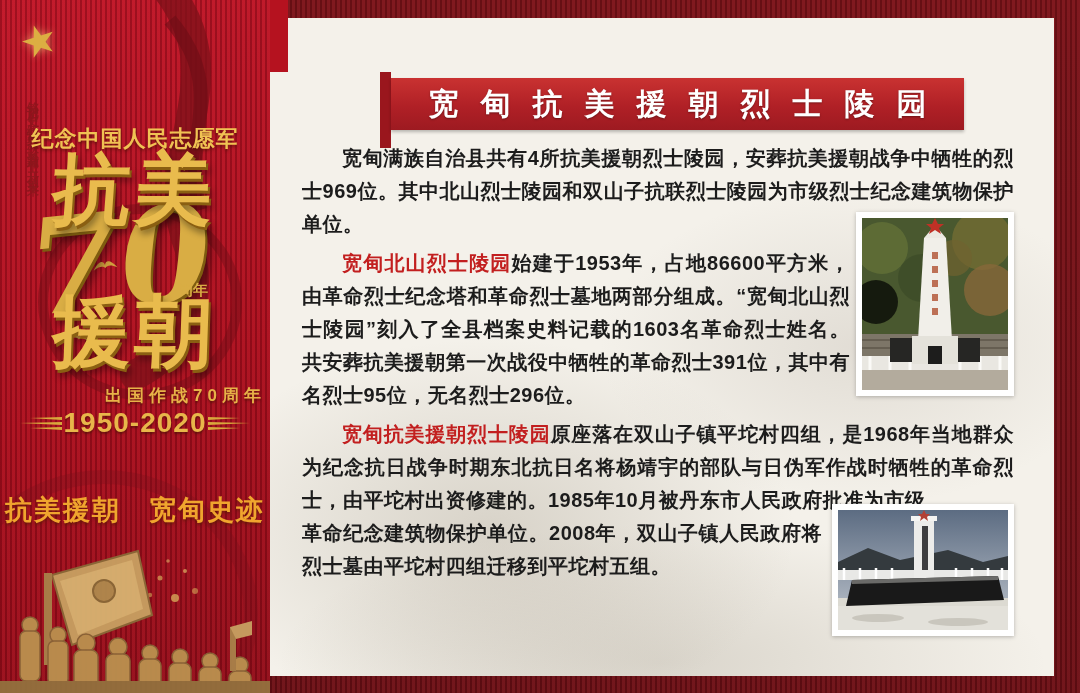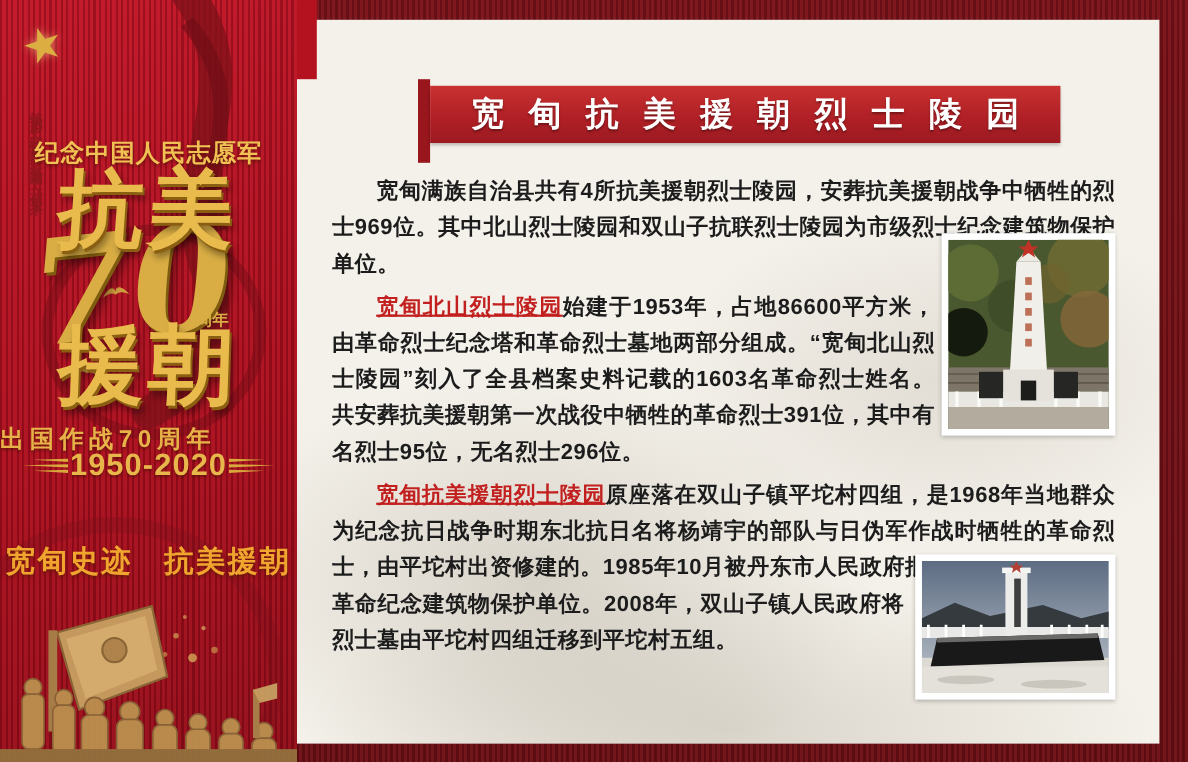--- a/index.html
+++ b/index.html
@@ -35,7 +35,7 @@
   .content{
     position:absolute;left:32px;top:124px;width:712px;
     font-size:20px;line-height:33px;font-weight:700;color:#1c1c1c;
-    letter-spacing:.5px;text-align:justify;margin-top:16px;
+    letter-spacing:.5px;text-align:justify;
   }
   .content p{margin:0 0 6px 0;}
   .content p.cont{margin-top:0;}

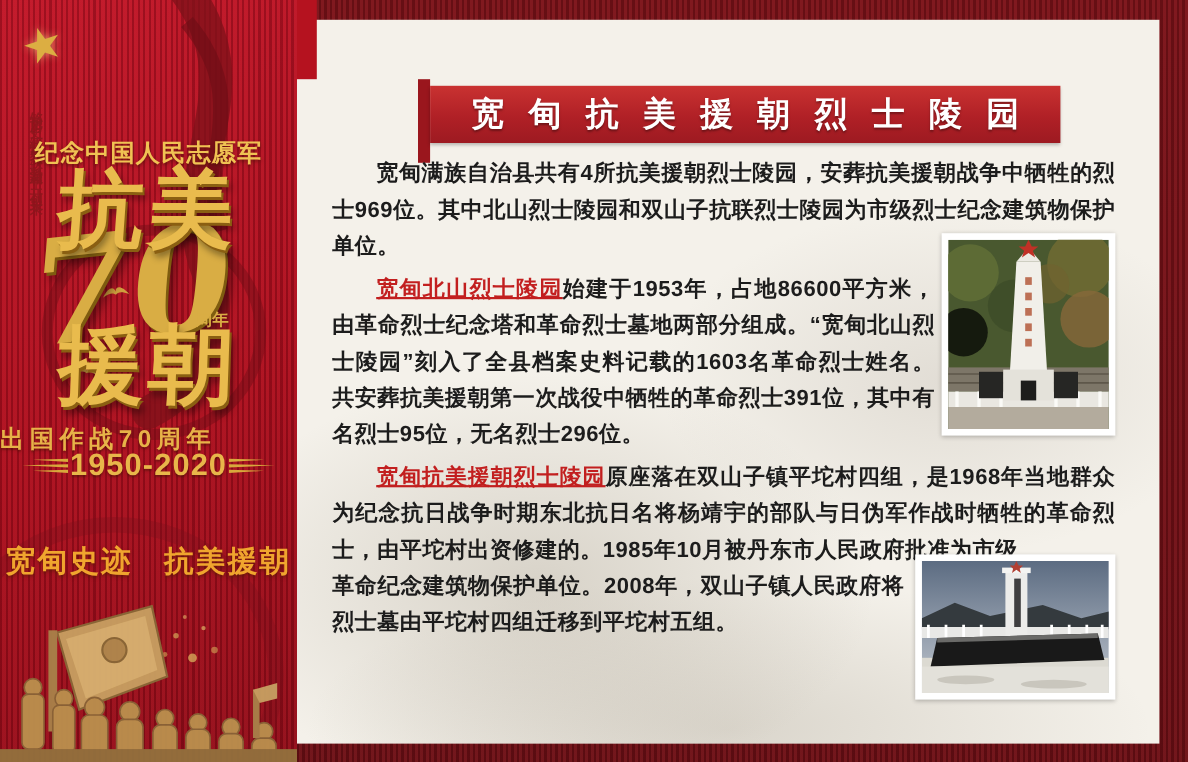--- a/index.html
+++ b/index.html
@@ -40,7 +40,7 @@
   .content p{margin:0 0 6px 0;}
   .content p.cont{margin-top:0;}
   .indent{text-indent:2em;}
-  .red{color:#c21f1f;text-decoration:underline;}
+  .red{color:#c21f1f;}
   .wrap-spacer{float:right;}
   .spacer-a{width:164px;height:168px;}
   .spacer-b{width:192px;height:112px;}

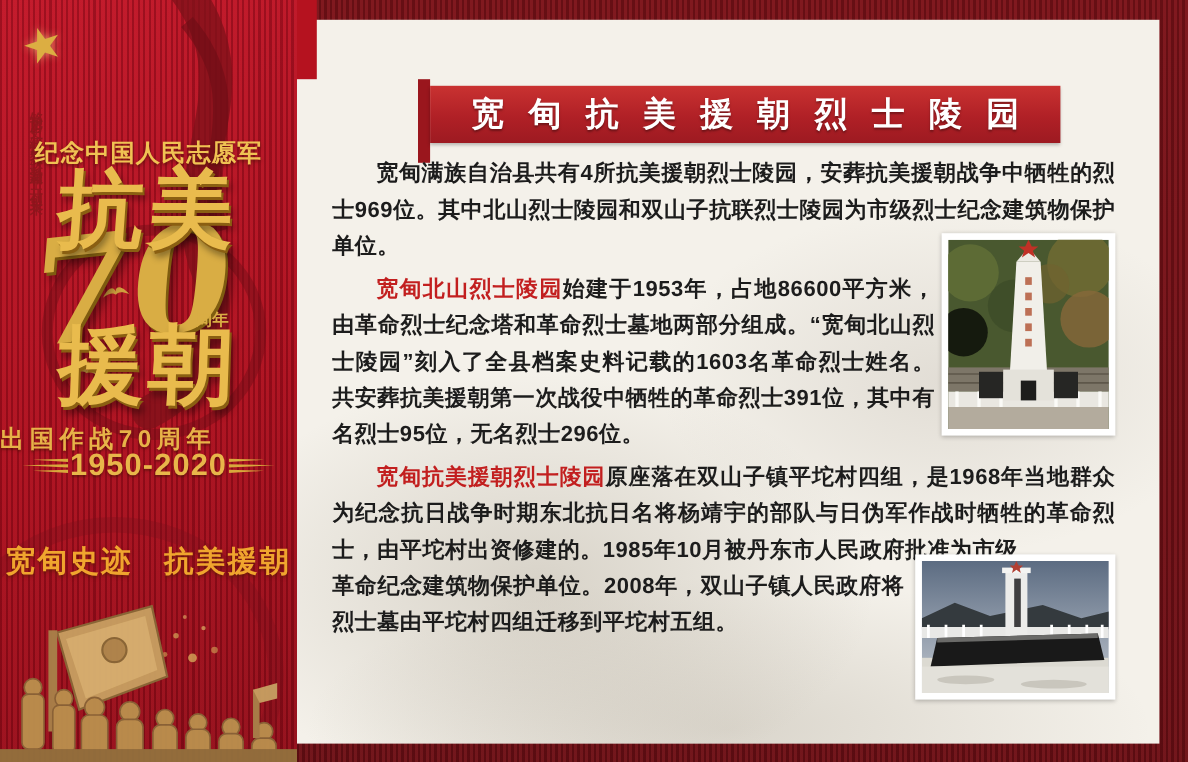--- a/index.html
+++ b/index.html
@@ -83,7 +83,7 @@
          font-size:132px;line-height:1;color:#d9ad44;transform:rotate(-6deg);z-index:2;
          text-shadow:2px 3px 0 #7e5c10,5px 8px 9px rgba(0,0,0,.4);}
   .unit{left:178px;top:281px;font-size:15px;font-weight:700;color:#d9ad44;z-index:2;}
-  .campaign{left:0;right:16px;top:384px;text-align:left;font-size:22px;font-weight:800;
+  .campaign{left:0;right:4px;top:384px;text-align:right;font-size:17px;font-weight:800;
             color:#e7b248;letter-spacing:5px;text-shadow:0 2px 2px rgba(60,20,0,.5);z-index:3;}
   .years-row{left:0;right:0;top:407px;display:flex;align-items:center;justify-content:center;
              gap:2px;z-index:3;}

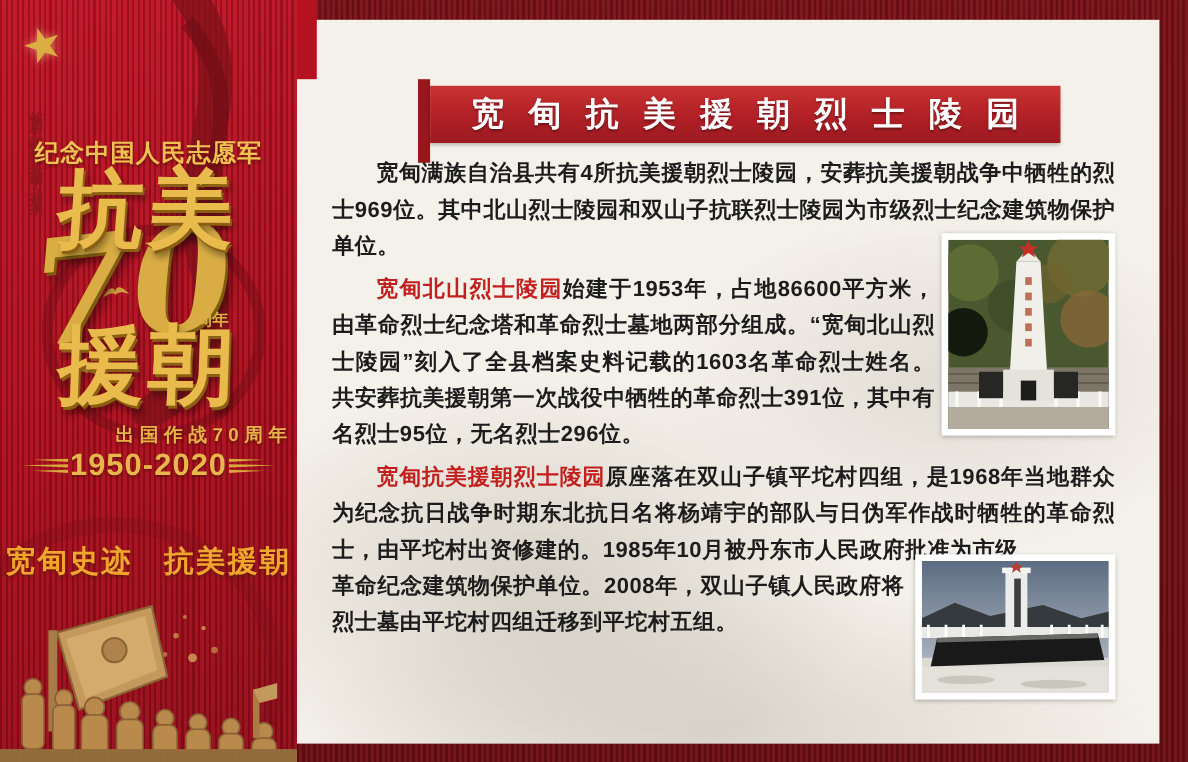--- a/index.html
+++ b/index.html
@@ -236,8 +236,8 @@
     </div>
 
     <div class="slogan-row">
+      <span>抗美援朝</span>
       <span>宽甸史迹</span>
-      <span>抗美援朝</span>
     </div>
 
     <svg class="sculpture" viewBox="0 0 270 150">

